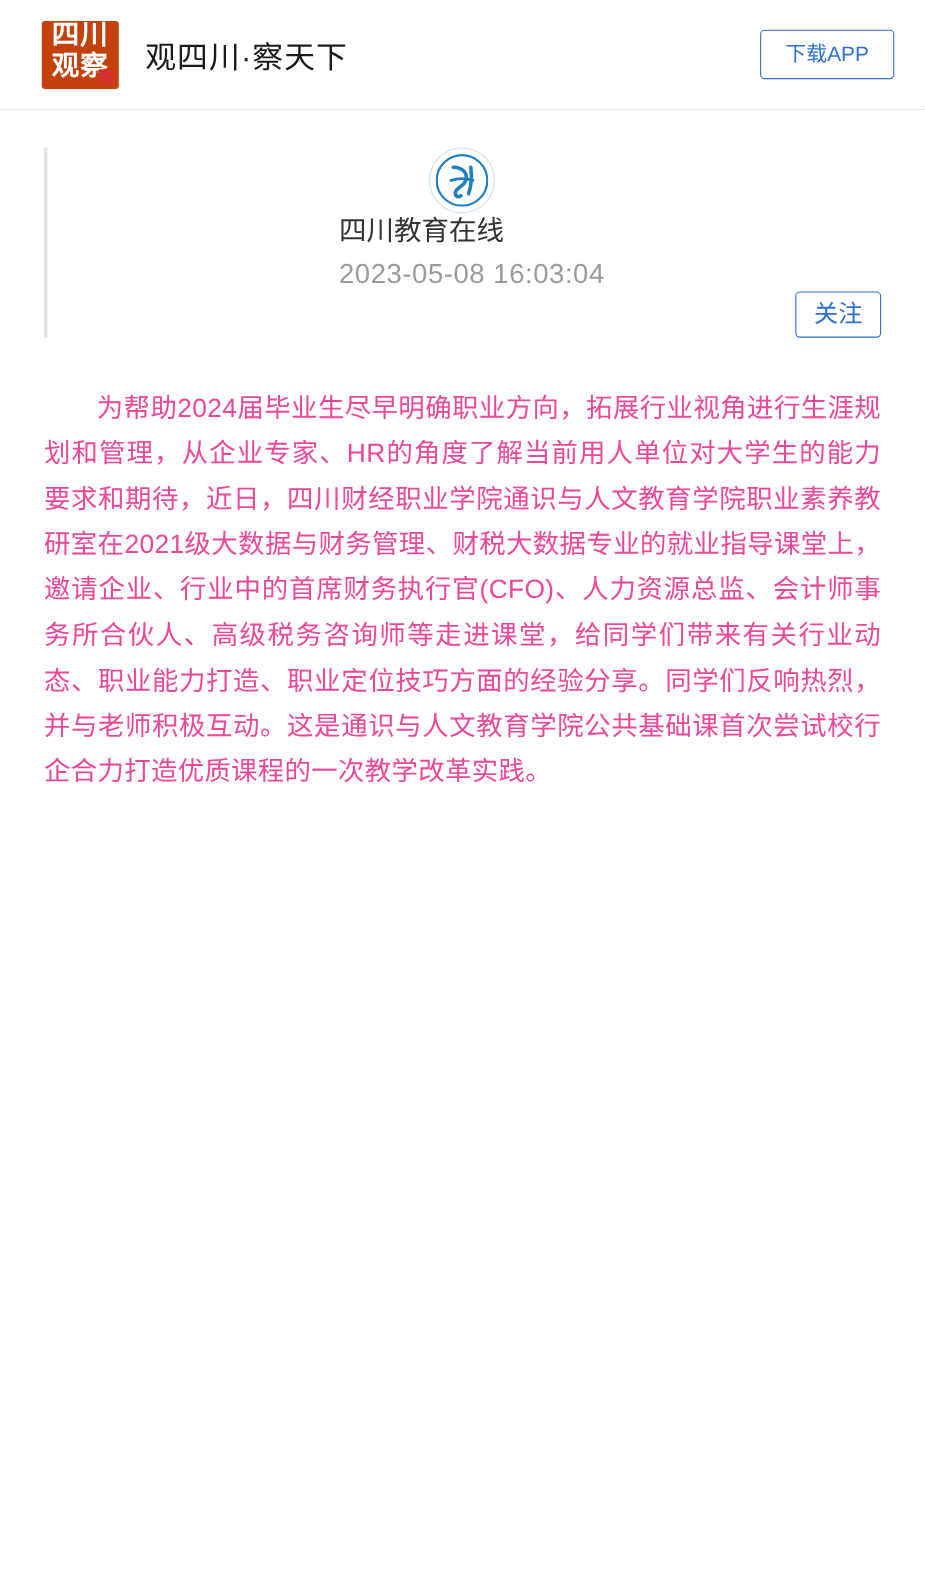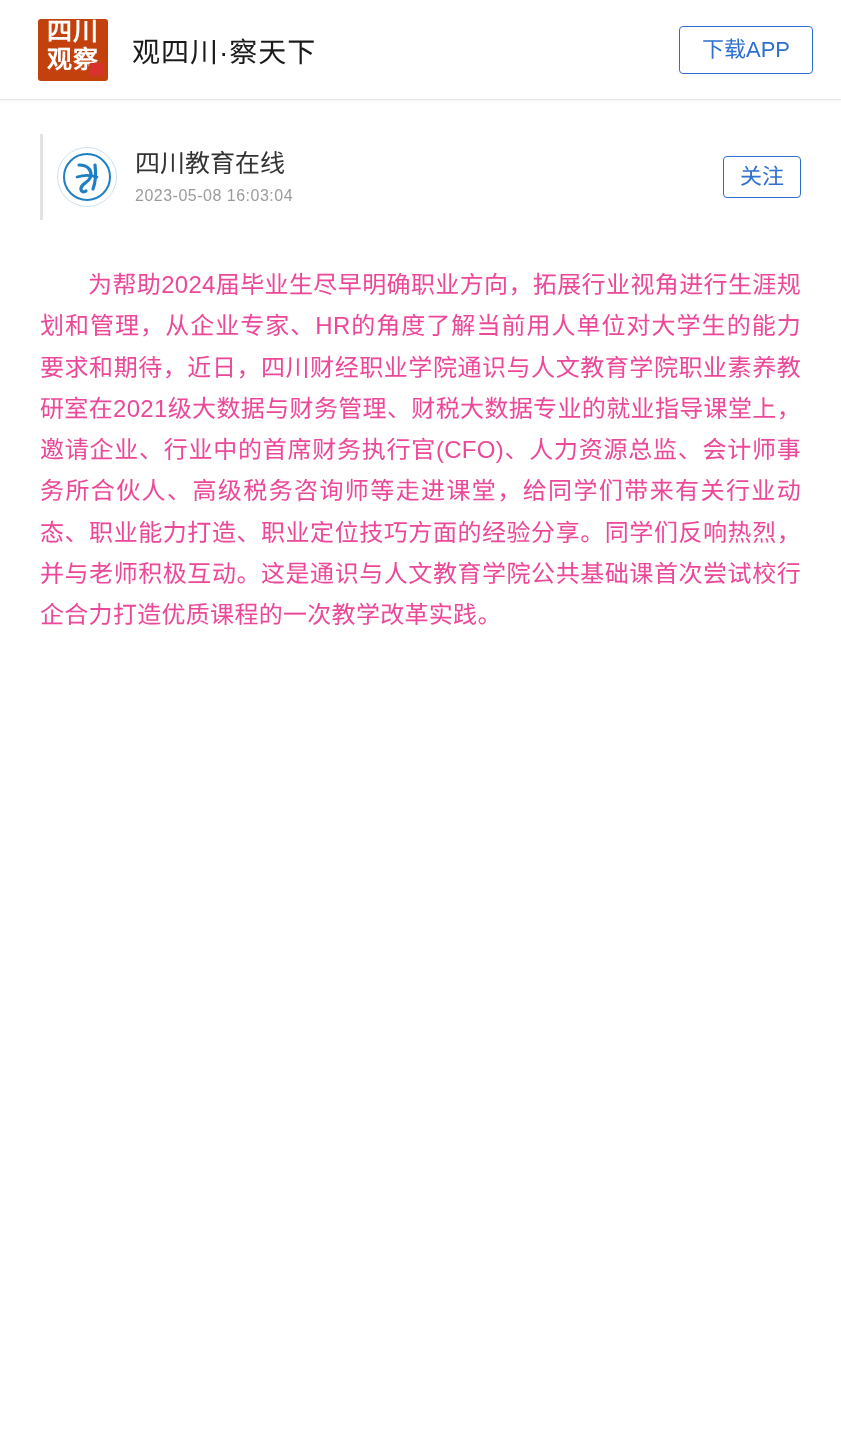--- a/index.html
+++ b/index.html
@@ -73,7 +73,7 @@
     color: #2f6fd0;
     background: #ffffff;
     border-radius: 4px;
-    font-size: 22px;
+    font-size: 19px;
     padding: 12px 22px;
     cursor: pointer;
     line-height: 1;

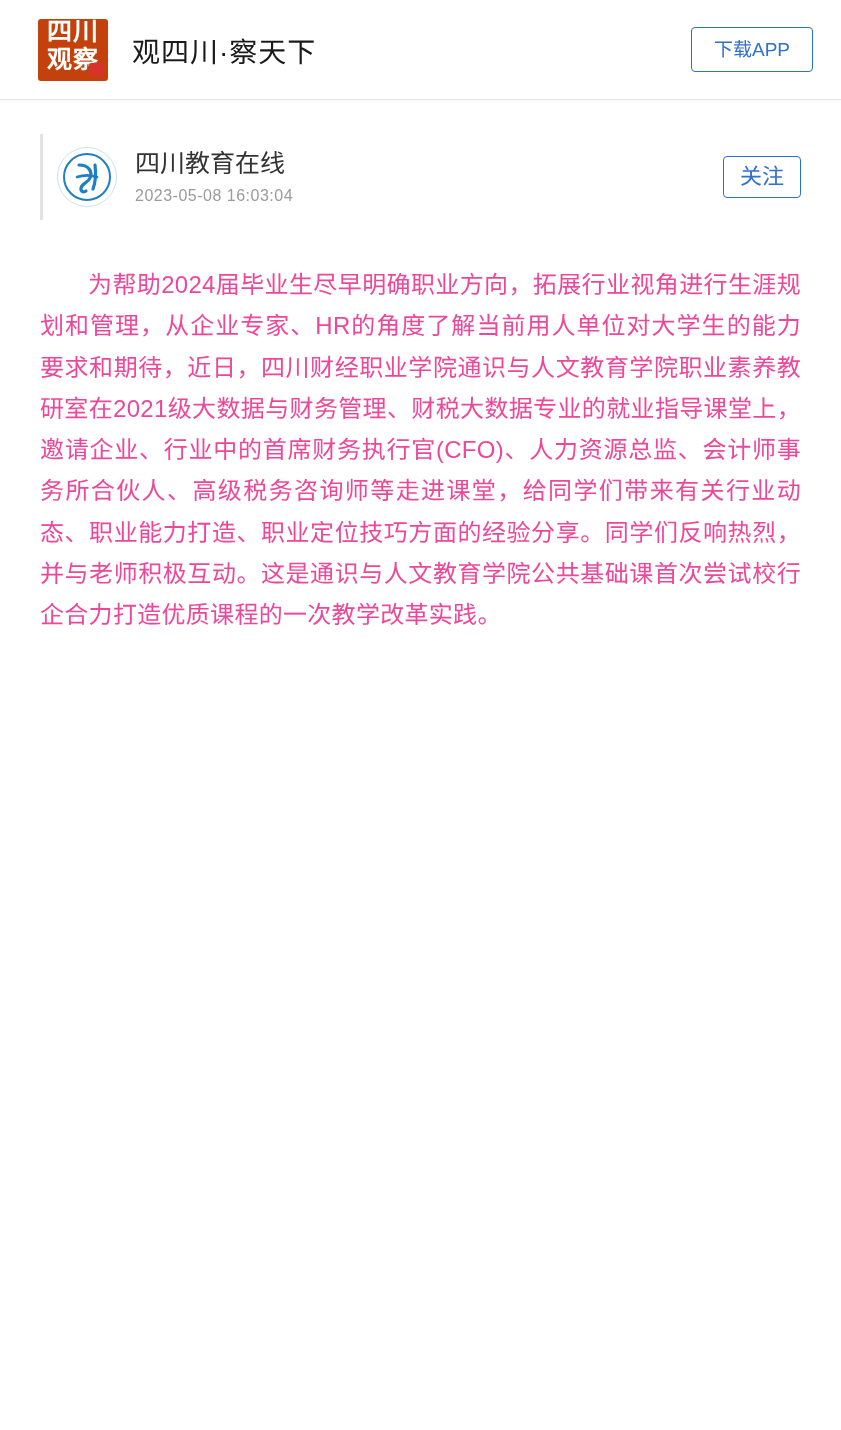--- a/index.html
+++ b/index.html
@@ -101,6 +101,7 @@
     border-left: 3px solid #e3e3e3;
     min-height: 86px;
     margin-bottom: 10px;
+    flex-direction: column;
   }
   .avatar {
     width: 58px;

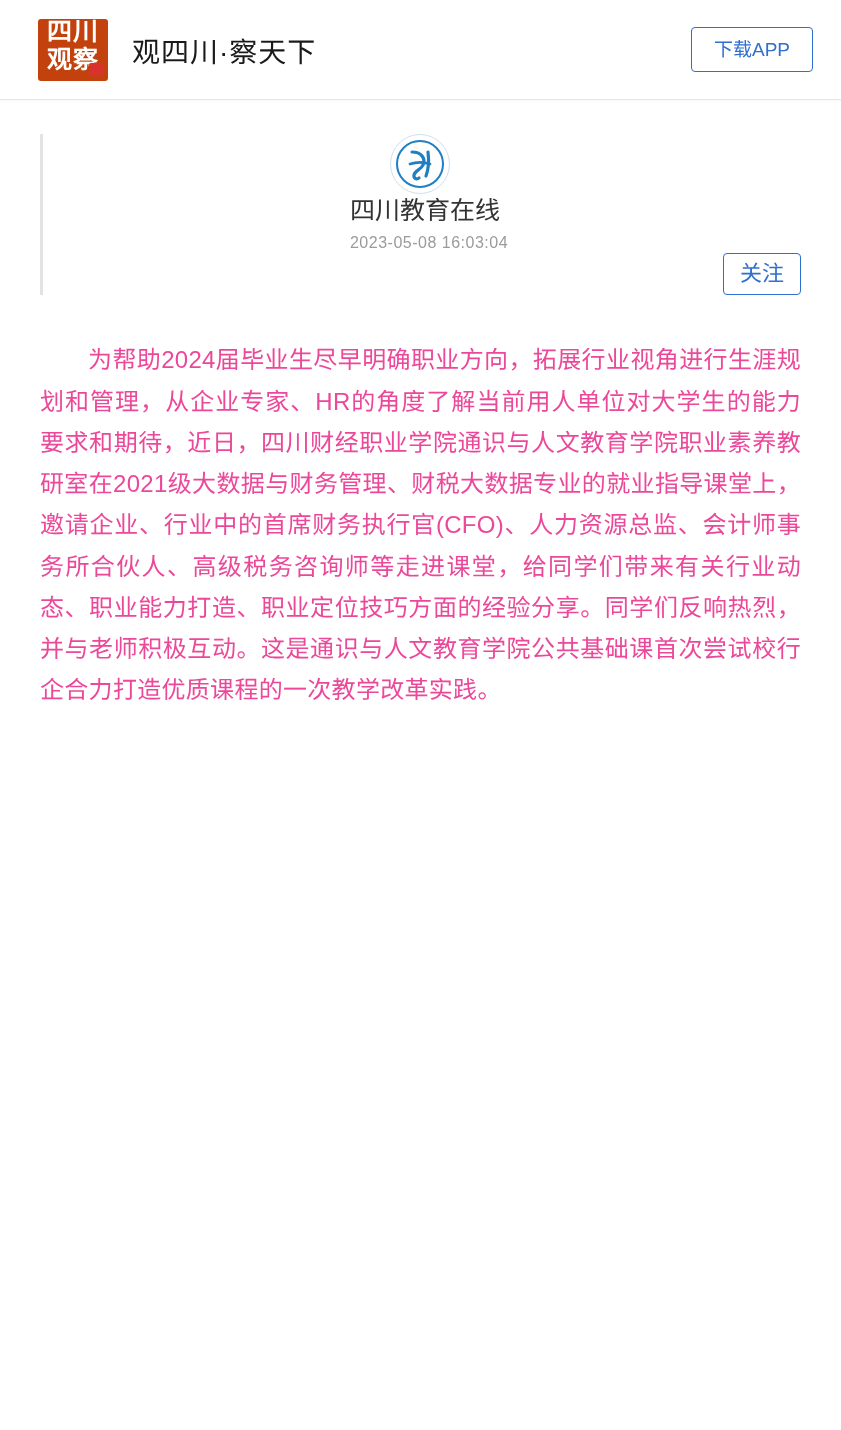--- a/index.html
+++ b/index.html
@@ -127,7 +127,7 @@
     margin-bottom: 6px;
   }
   .publish-time {
-    font-size: 16px;
+    font-size: 25px;
     color: #9b9b9b;
     line-height: 1.3;
     letter-spacing: 0.5px;

